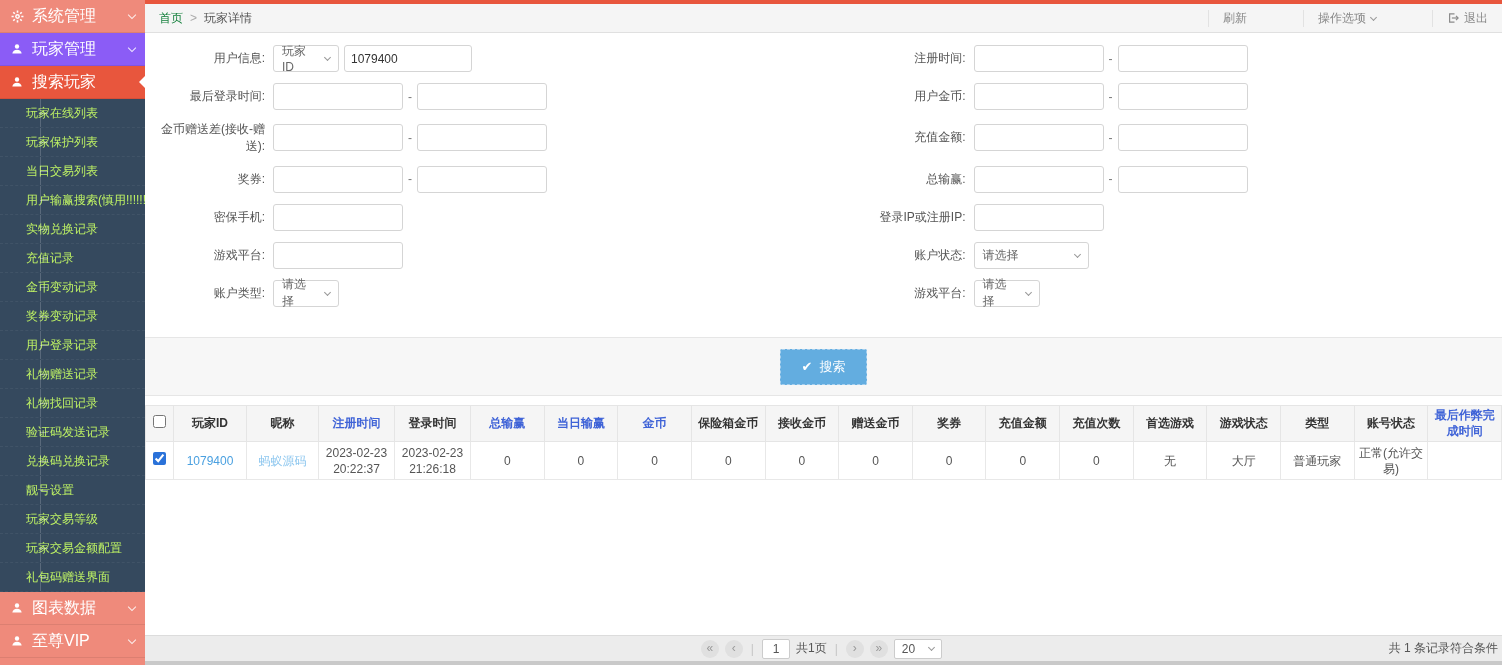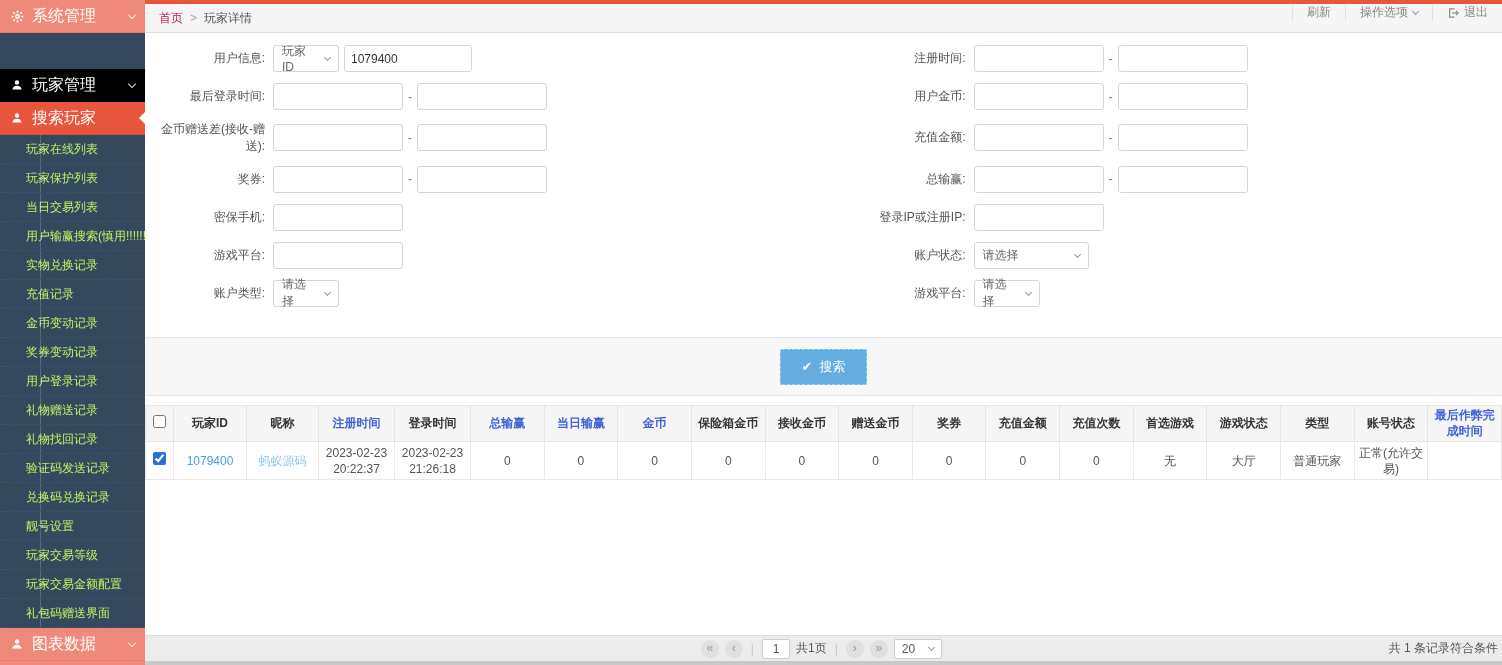--- a/index.html
+++ b/index.html
@@ -37,7 +37,7 @@
   .topbar { height:29px; background:#f5f5f5; border-bottom:1px solid #e0e0e0;
             display:flex; align-items:center; padding:0 0 0 14px; font-size:12px;
             color:#666; flex-shrink:0; }
-  .crumb-home { color:#be185d; cursor:pointer;font-family:Liberation Mono, monospace; }
+  .crumb-home { color:#15803d; cursor:pointer;font-family:Liberation Mono, monospace; }
   .crumb-sep { margin:0 7px; color:#aaa; }
   .crumb-cur { color:#555; }
   .top-actions { margin-left:auto; display:flex; align-items:flex-start; height:100%; }

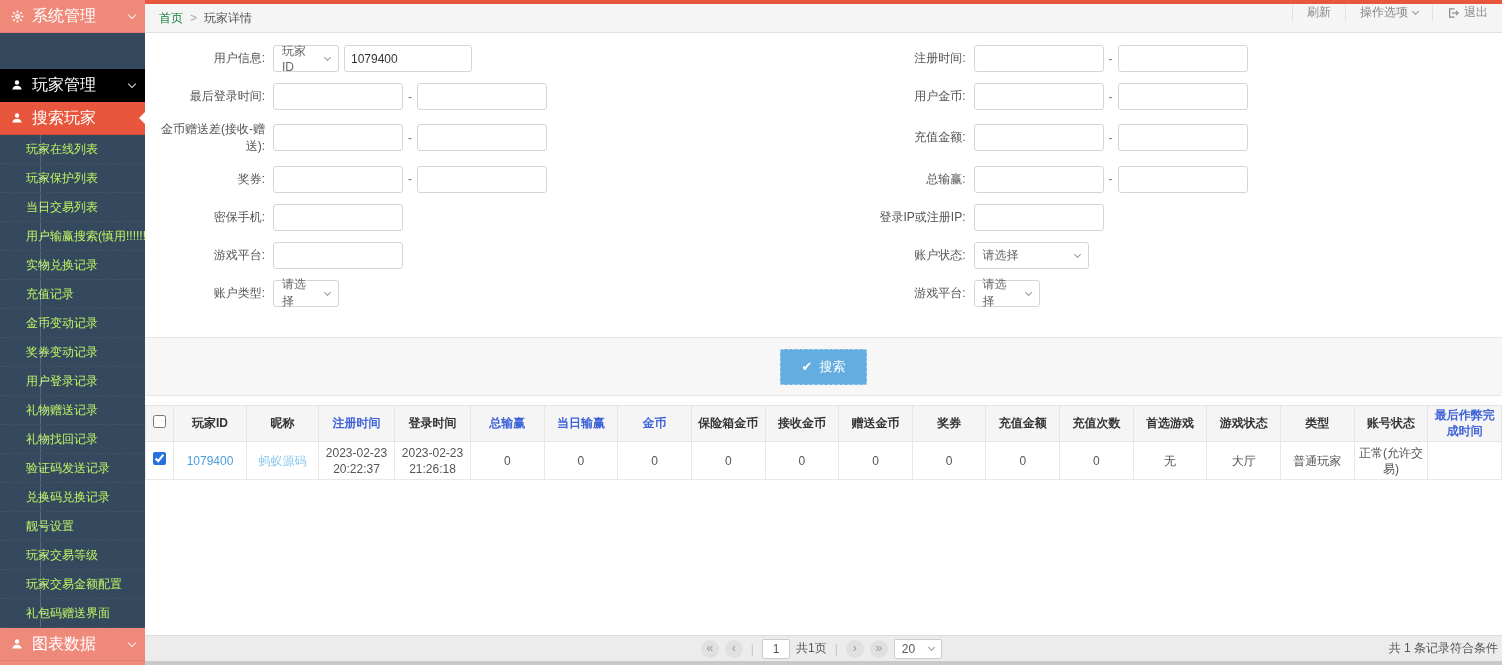--- a/index.html
+++ b/index.html
@@ -40,7 +40,7 @@
   .crumb-home { color:#15803d; cursor:pointer;font-family:Liberation Mono, monospace; }
   .crumb-sep { margin:0 7px; color:#aaa; }
   .crumb-cur { color:#555; }
-  .top-actions { margin-left:auto; display:flex; align-items:flex-start; height:100%; }
+  .top-actions { margin-left:auto; display:flex; align-items:center; height:100%;gap:42px; }
   .top-actions .ta { display:flex; align-items:center; gap:5px; padding:0 14px;
                      border-left:1px solid #e2e2e2; color:#888; cursor:pointer; }
   .caret-dn { width:5px; height:5px; border-right:1.2px solid #999;

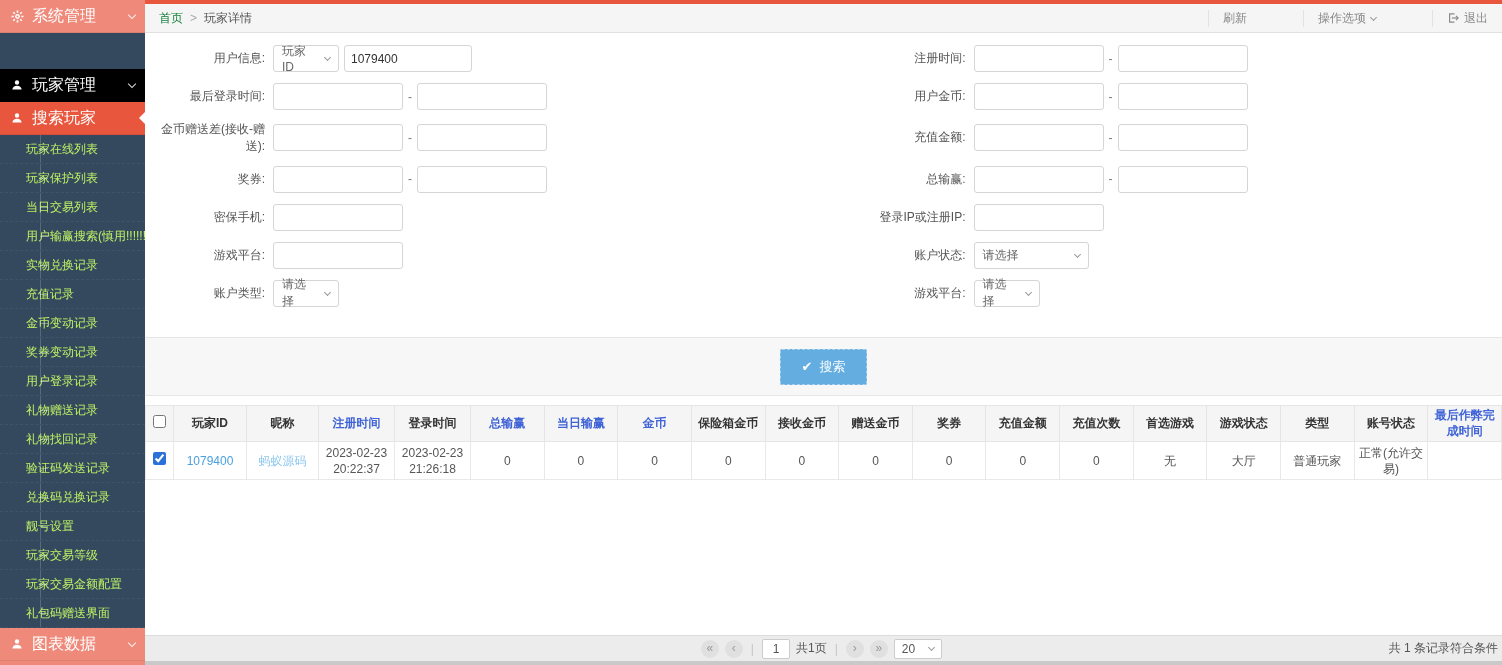--- a/index.html
+++ b/index.html
@@ -15,7 +15,7 @@
   .side-group .gicon { width:14px; height:14px; margin-right:8px; display:flex;
                        align-items:center; justify-content:center; flex-shrink:0; }
   .side-group.pink  { background:#ef8a7b; }
-  .side-group.brown { background:#000000;margin-top:36px; }
+  .side-group.brown { background:#8b5cf6; }
   .side-group.active{ background:#e8563d; }
   .side-group.active::after { content:''; position:absolute; right:0; top:50%;
       transform:translateY(-50%); border:6px solid transparent; border-right-color:#ffffff; }

